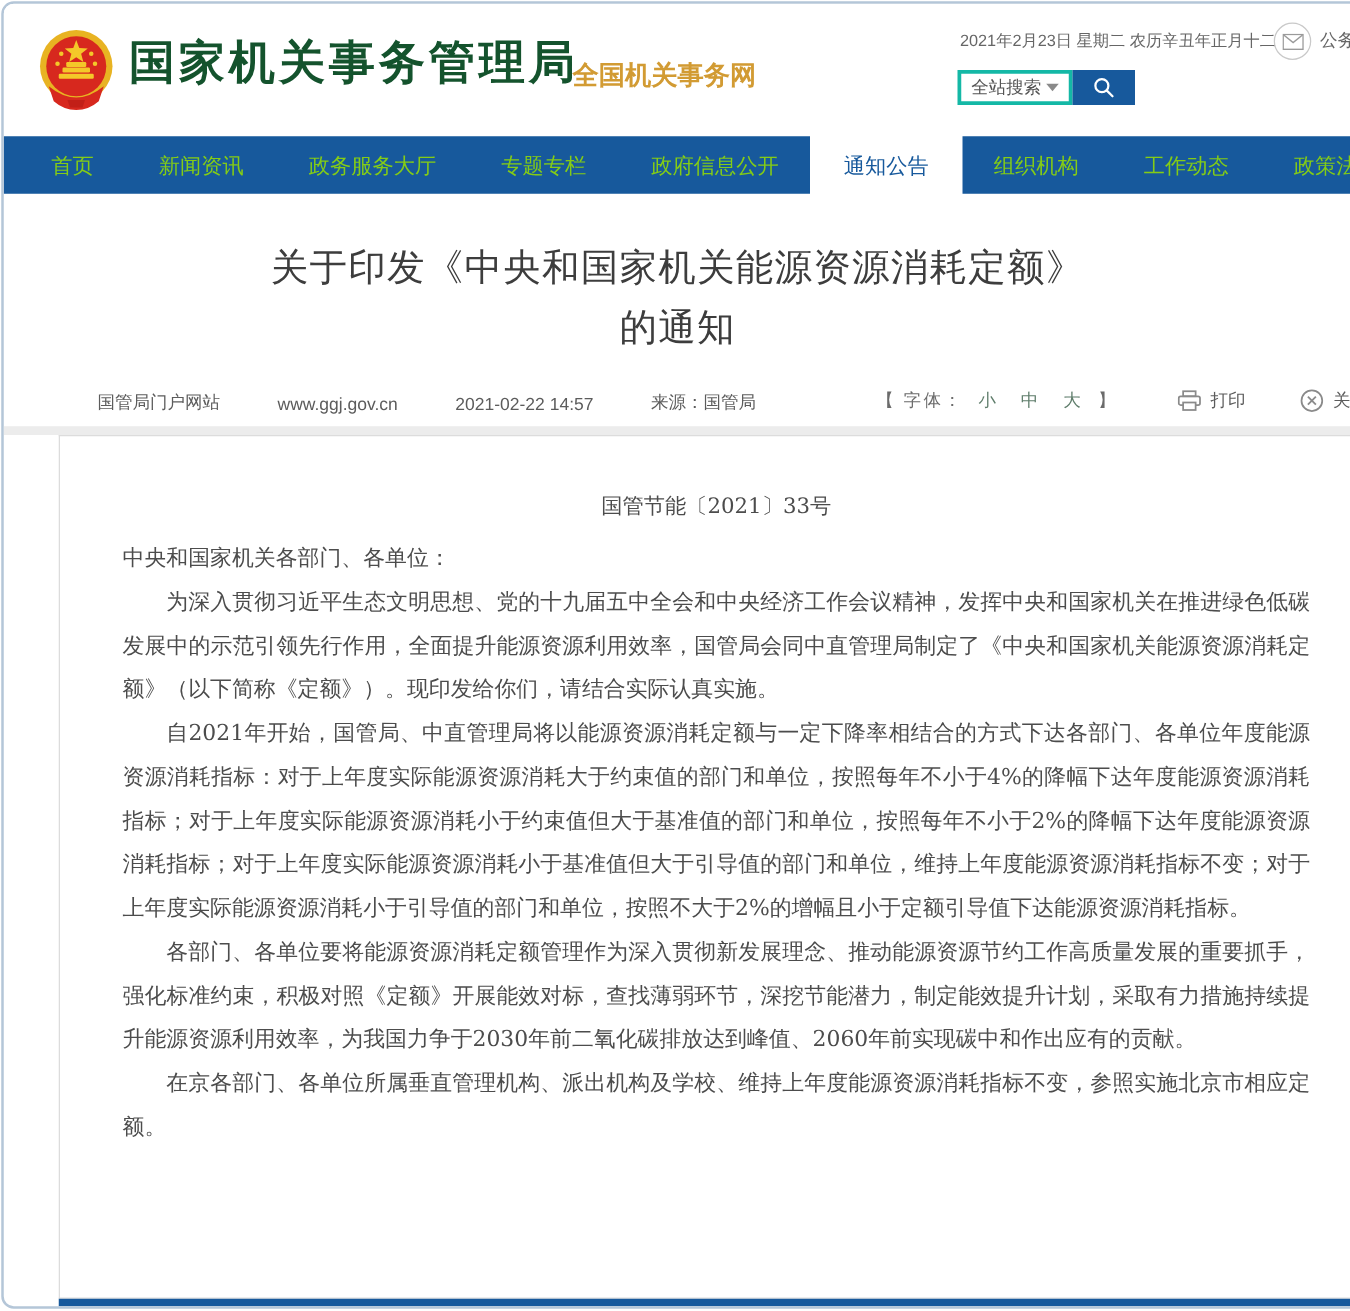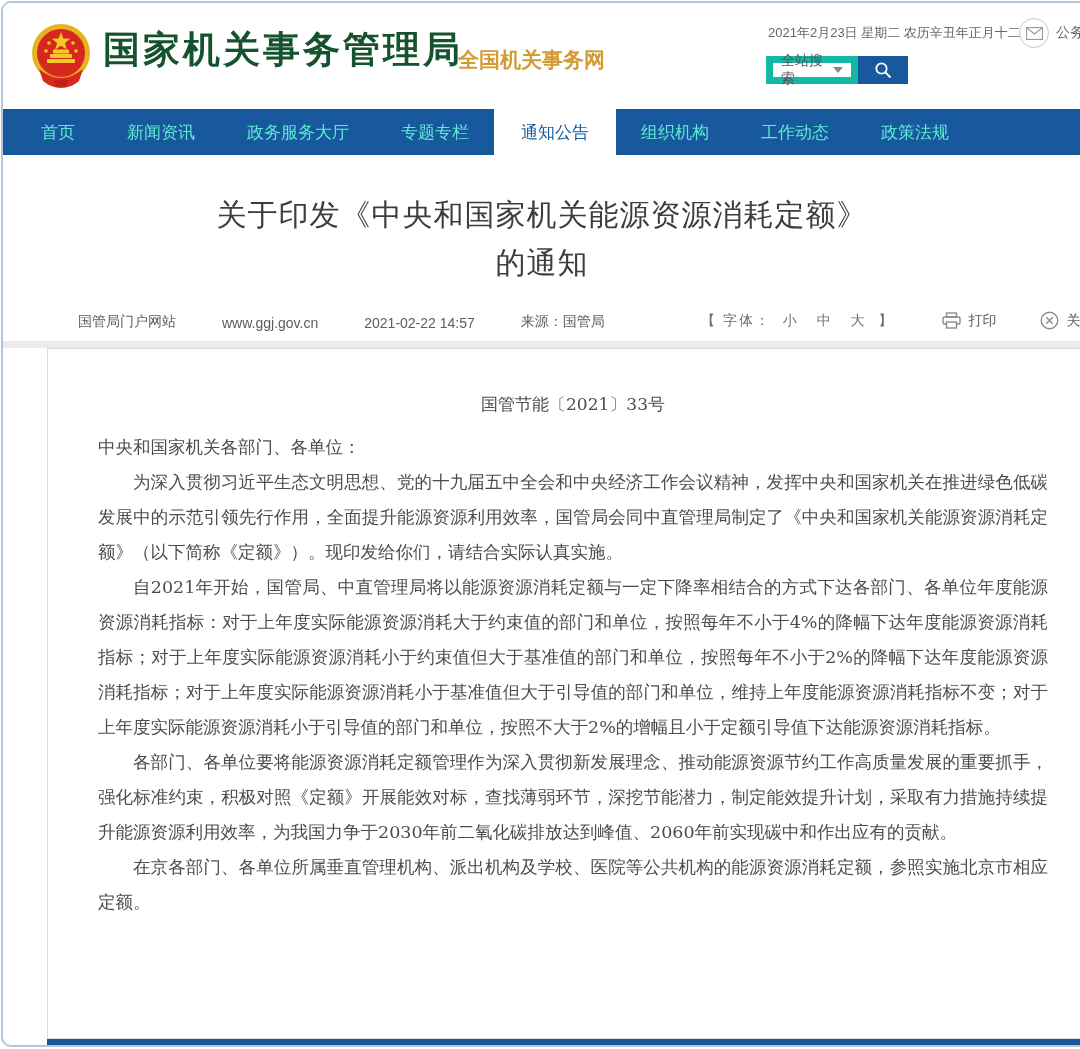--- a/index.html
+++ b/index.html
@@ -24,7 +24,7 @@
   .search-input { width:183px; height:28px; border:1px solid #c9c9c9; border-right:none;
                   font-size:13px; color:#555; padding:0 8px; outline:none; }
   .search-input::placeholder { color:#a0a0a0; }
-  .search-scope { width:92px; height:28px; border:7px solid #14b8a6; display:flex; align-items:center;
+  .search-scope { width:92px; height:28px; border:3px solid #14b8a6; display:flex; align-items:center;
                   font-size:14px; color:#555; padding:0 8px; justify-content:space-between; background:#fff; }
   .caret { width:0; height:0; border-left:5px solid transparent; border-right:5px solid transparent;
            border-top:6px solid #8a8a8a; }

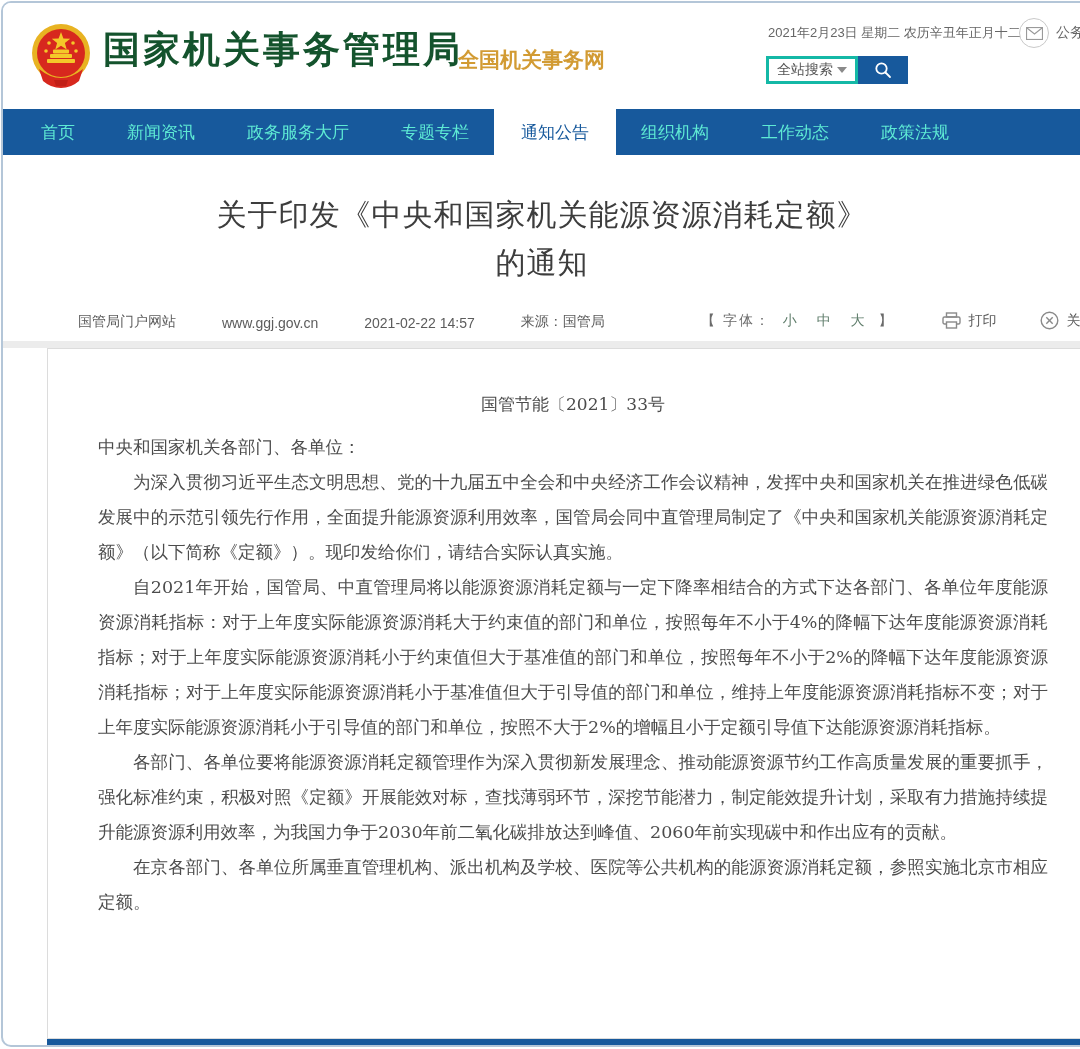--- a/index.html
+++ b/index.html
@@ -35,7 +35,7 @@
   .nav { position:absolute; left:0; top:106px; width:100%; height:46px; background:#17599c;
          display:flex; align-items:center; padding-left:12px; }
   .nav-item { height:46px; display:flex; align-items:center; padding:0 26px; font-size:17px;
-              color:#5eead4; white-space:nowrap; cursor:pointer; }
+              color:#84cc16; white-space:nowrap; cursor:pointer; }
   .nav-item.active { background:#fff; color:#17599c; height:56px; margin-top:0;
                      box-shadow:0 0 0 1px #fff; }
 

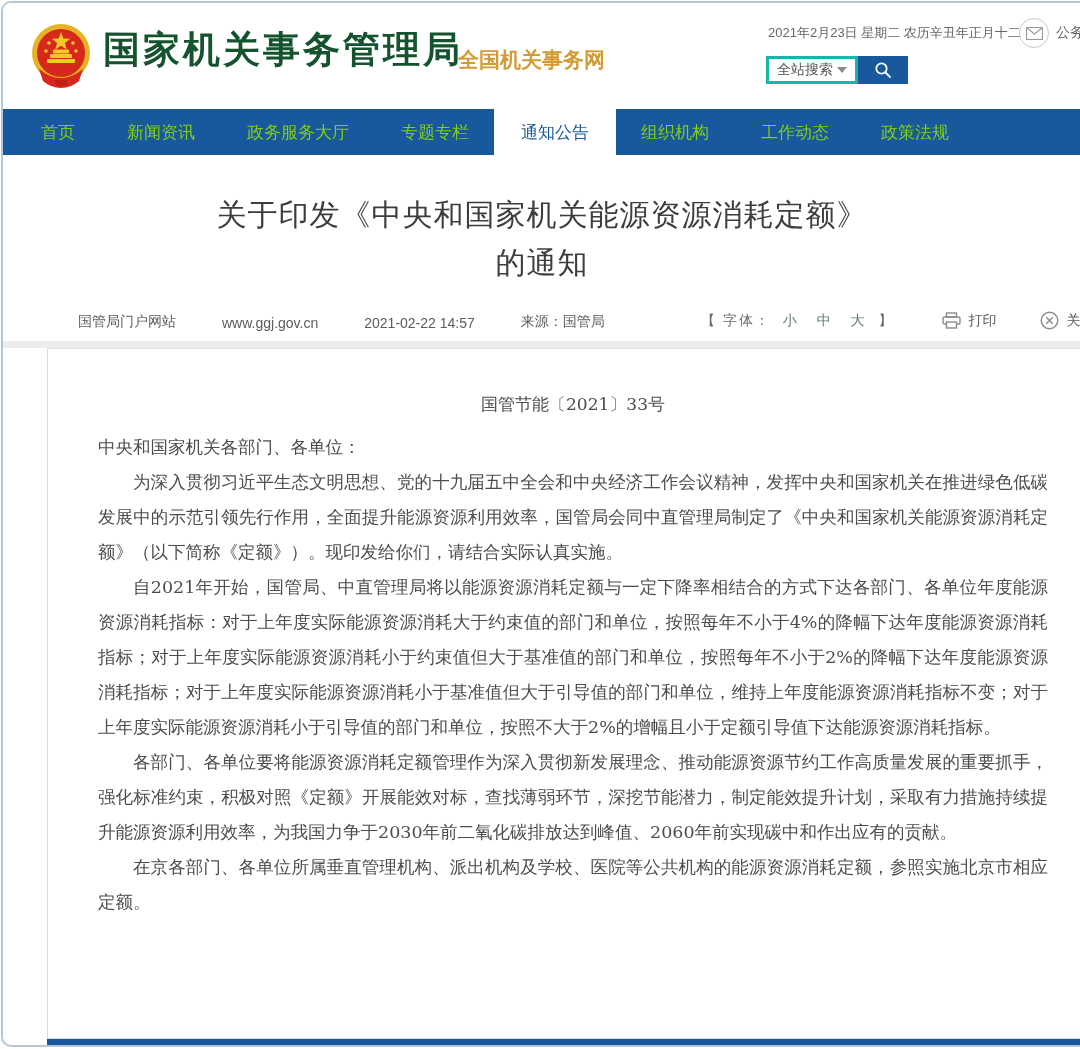--- a/index.html
+++ b/index.html
@@ -126,6 +126,7 @@
     <div class="nav-item">新闻资讯</div>
     <div class="nav-item">政务服务大厅</div>
     <div class="nav-item">专题专栏</div>
+    <div class="nav-item">政府信息公开</div>
     <div class="nav-item active">通知公告</div>
     <div class="nav-item">组织机构</div>
     <div class="nav-item">工作动态</div>

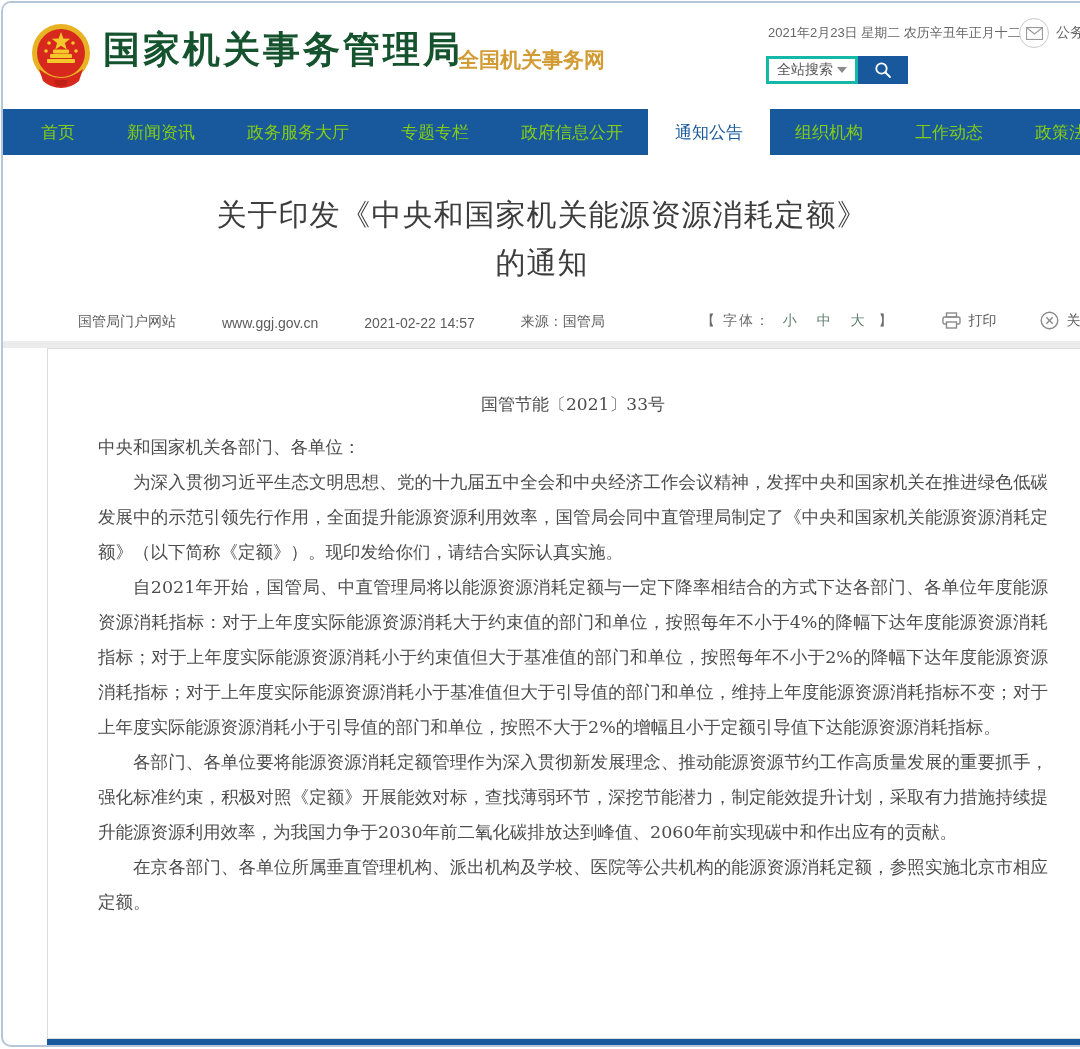--- a/index.html
+++ b/index.html
@@ -186,7 +186,7 @@
       <p class="indent">为深入贯彻习近平生态文明思想、党的十九届五中全会和中央经济工作会议精神，发挥中央和国家机关在推进绿色低碳发展中的示范引领先行作用，全面提升能源资源利用效率，国管局会同中直管理局制定了《中央和国家机关能源资源消耗定额》（以下简称《定额》）。现印发给你们，请结合实际认真实施。</p>
       <p class="indent">自2021年开始，国管局、中直管理局将以能源资源消耗定额与一定下降率相结合的方式下达各部门、各单位年度能源资源消耗指标：对于上年度实际能源资源消耗大于约束值的部门和单位，按照每年不小于4%的降幅下达年度能源资源消耗指标；对于上年度实际能源资源消耗小于约束值但大于基准值的部门和单位，按照每年不小于2%的降幅下达年度能源资源消耗指标；对于上年度实际能源资源消耗小于基准值但大于引导值的部门和单位，维持上年度能源资源消耗指标不变；对于上年度实际能源资源消耗小于引导值的部门和单位，按照不大于2%的增幅且小于定额引导值下达能源资源消耗指标。</p>
       <p class="indent">各部门、各单位要将能源资源消耗定额管理作为深入贯彻新发展理念、推动能源资源节约工作高质量发展的重要抓手，强化标准约束，积极对照《定额》开展能效对标，查找薄弱环节，深挖节能潜力，制定能效提升计划，采取有力措施持续提升能源资源利用效率，为我国力争于2030年前二氧化碳排放达到峰值、2060年前实现碳中和作出应有的贡献。</p>
-      <p class="indent">在京各部门、各单位所属垂直管理机构、派出机构及学校、医院等公共机构的能源资源消耗定额，参照实施北京市相应定额。</p>
+      <p class="indent">在京各部门、各单位所属垂直管理机构、派出机构及学校、维持上年度能源资源消耗指标不变，参照实施北京市相应定额。</p>
     </div>
   </div>
 

